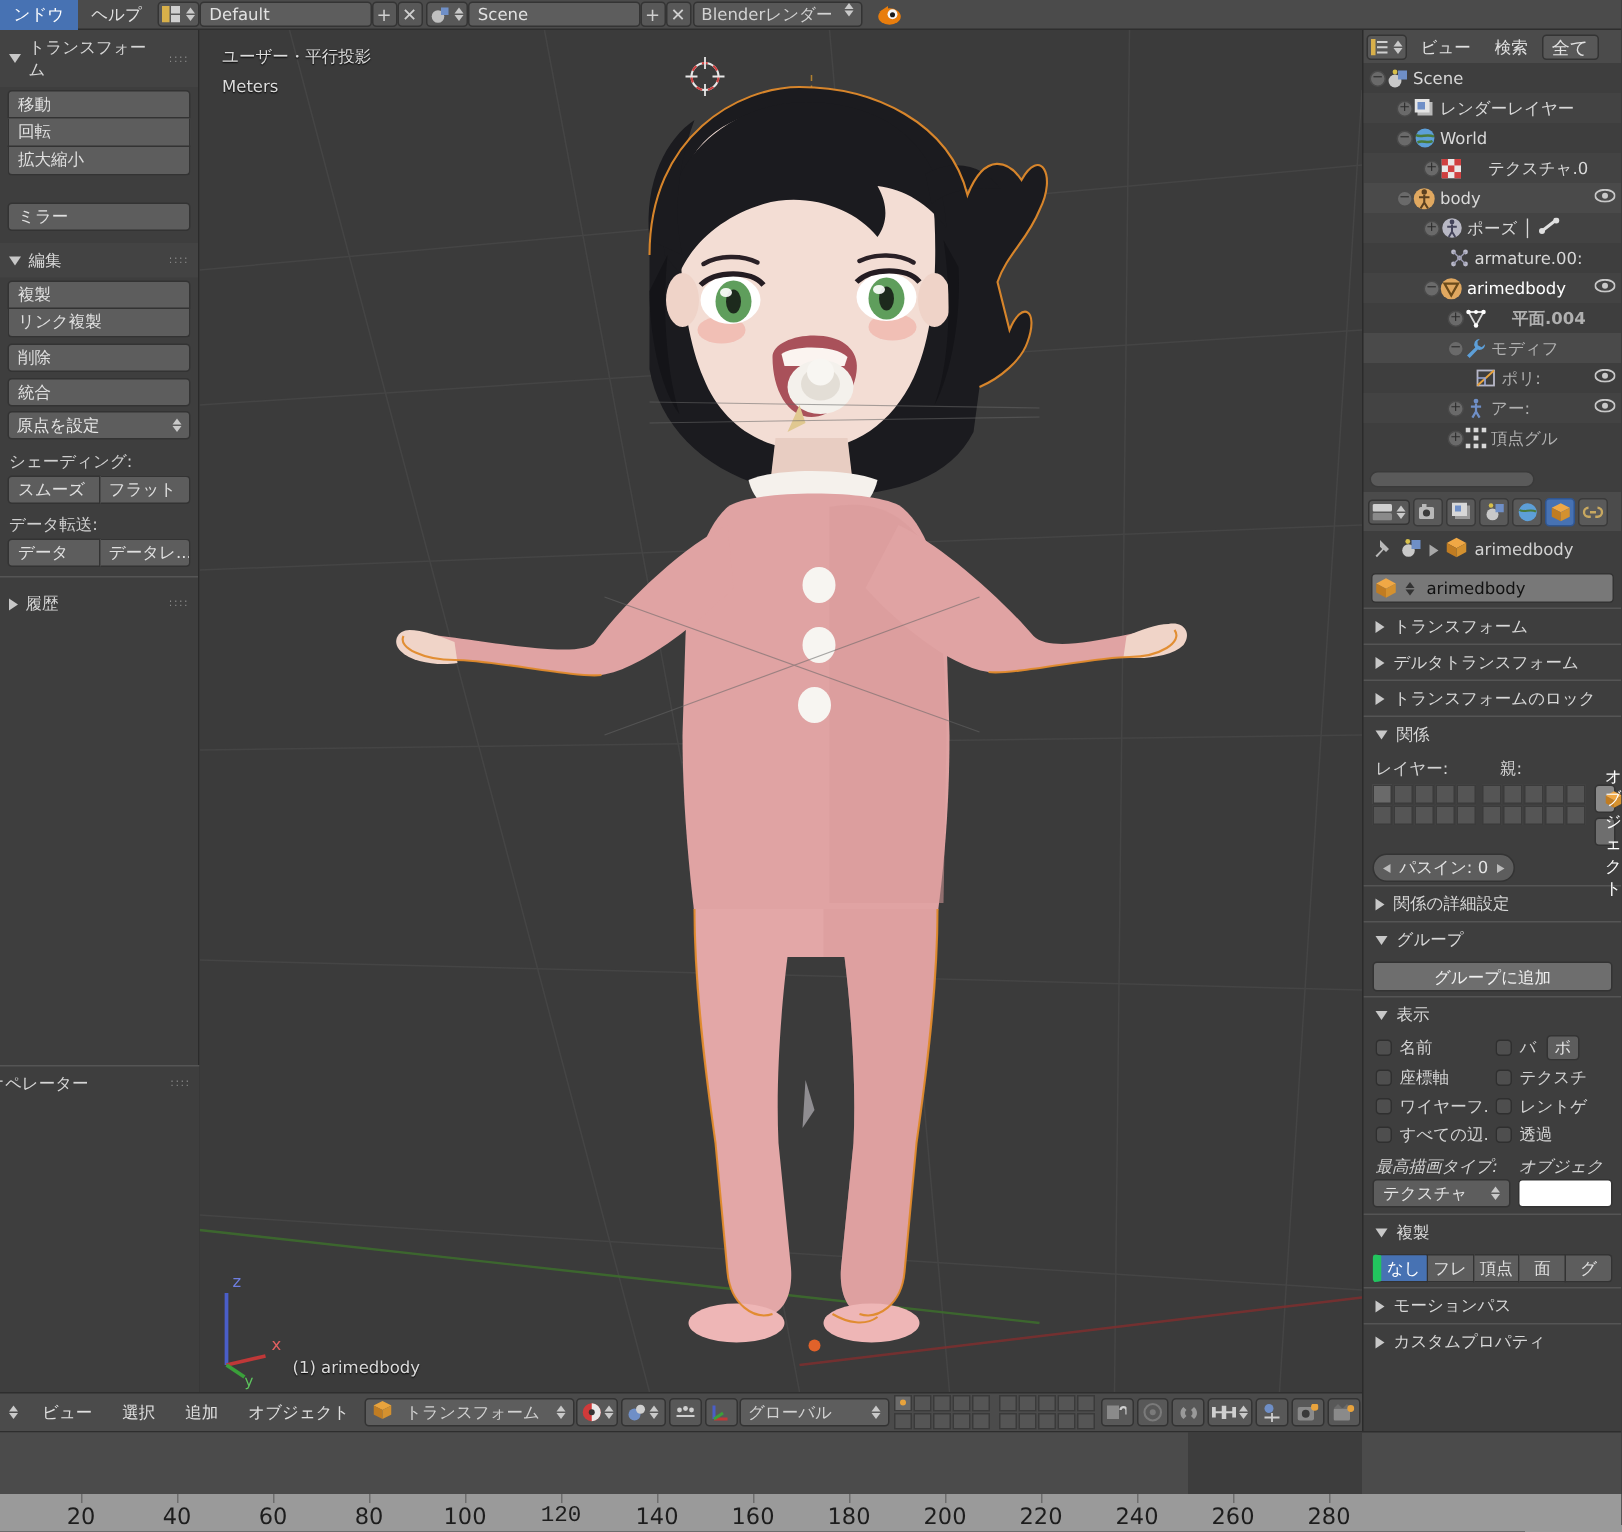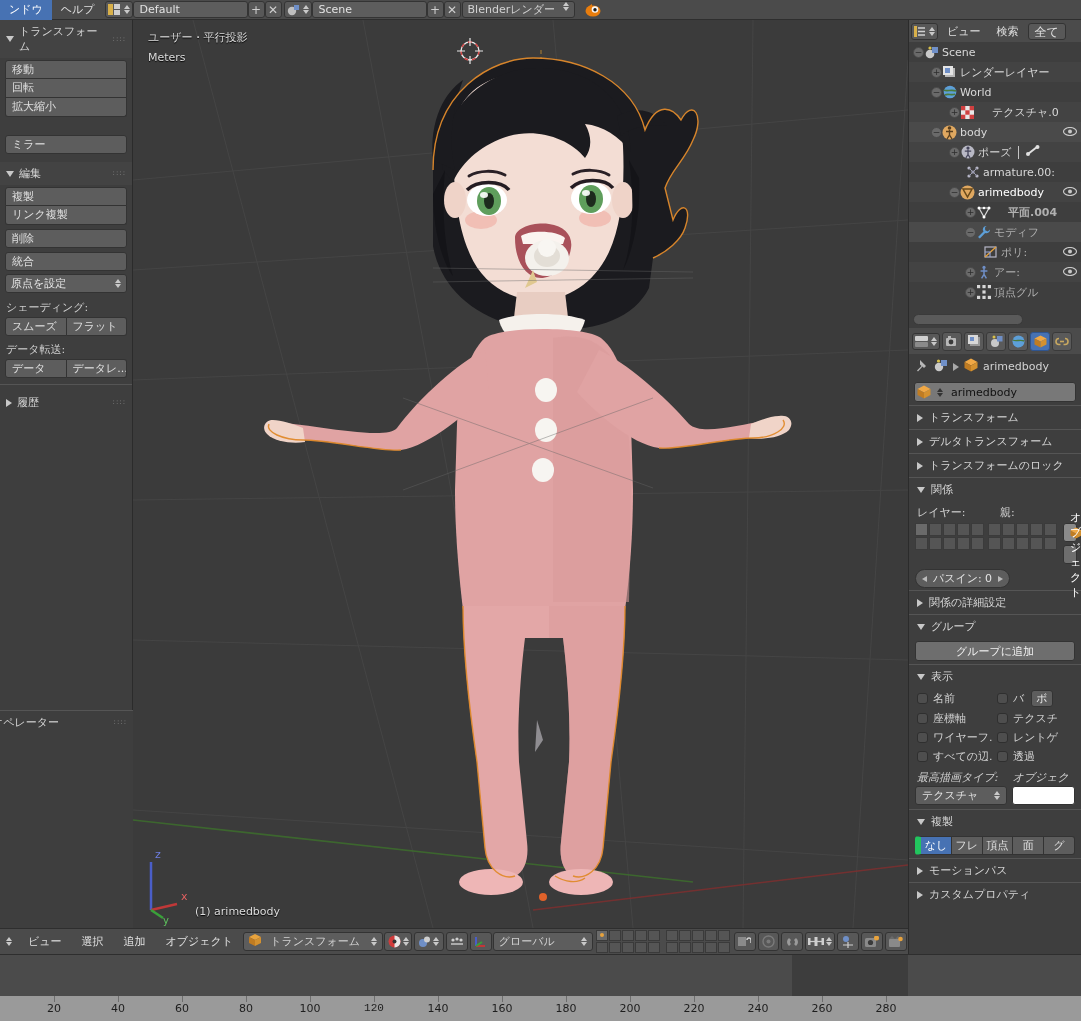--- a/index.html
+++ b/index.html
@@ -112,7 +112,7 @@
   .tl-range{position:absolute;left:0;top:0;height:41px;background:#4b4b4b;}
   .tl-ruler{position:absolute;left:0;top:41px;width:1081px;height:26px;background:#9a9a9a;}
   .tl-tick{position:absolute;top:0;width:1px;height:6px;background:#6d6d6d;}
-  .tl-num{position:absolute;top:6px;color:#1d1d1d;font-size:11px;transform:translateX(-50%);}
+  .tl-num{position:absolute;top:6px;color:#1d1d1d;font-size:15px;transform:translateX(-50%);}
   
   .outliner{
     position:absolute;left:908px;top:20px;width:173px;height:308px;

